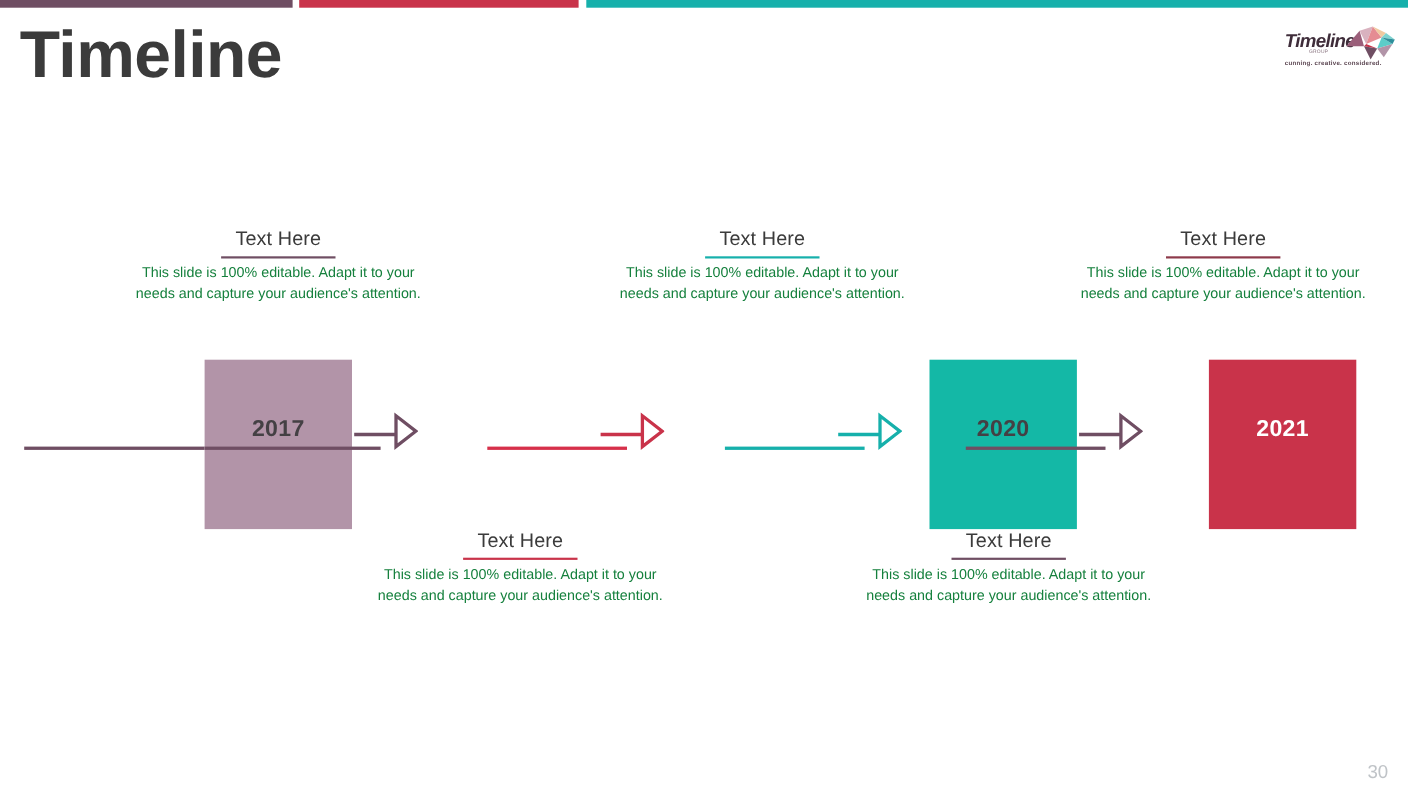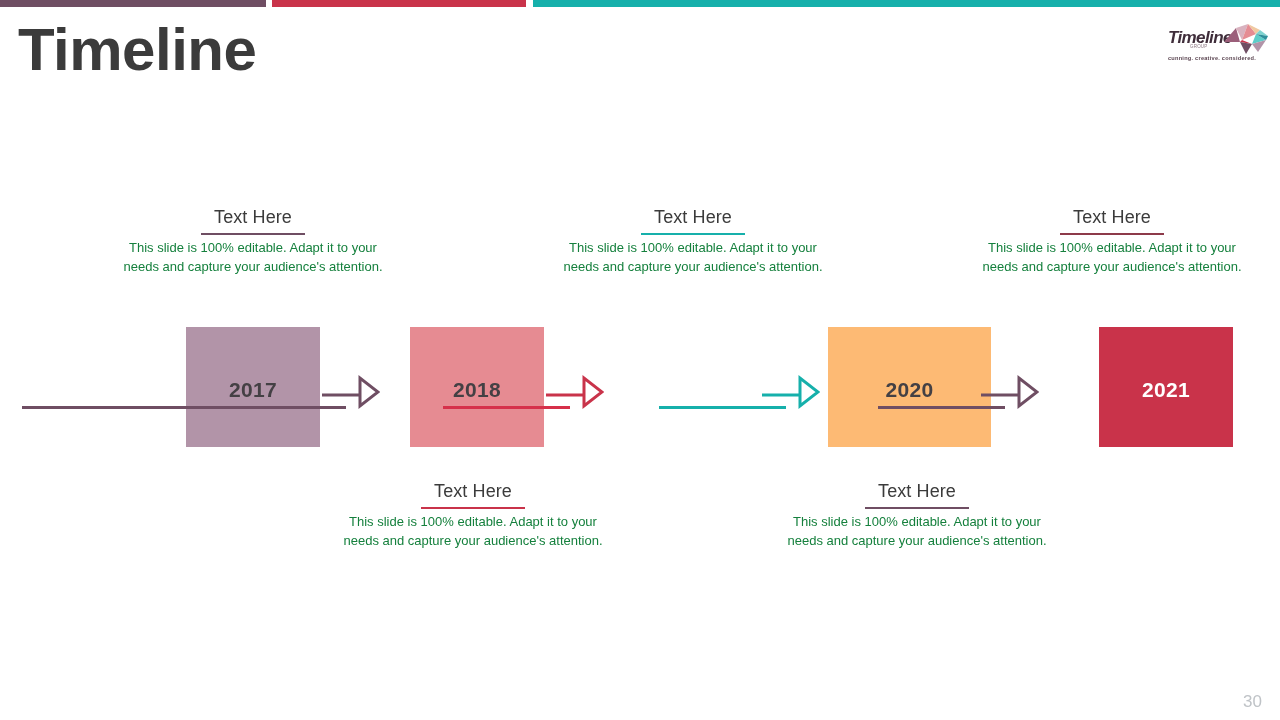--- a/index.html
+++ b/index.html
@@ -87,7 +87,7 @@
     position: absolute;
     top: 327px;
     width: 134px;
-    height: 120px;
+    height: 154px;
   }
   .year-box .year-label {
     position: absolute;

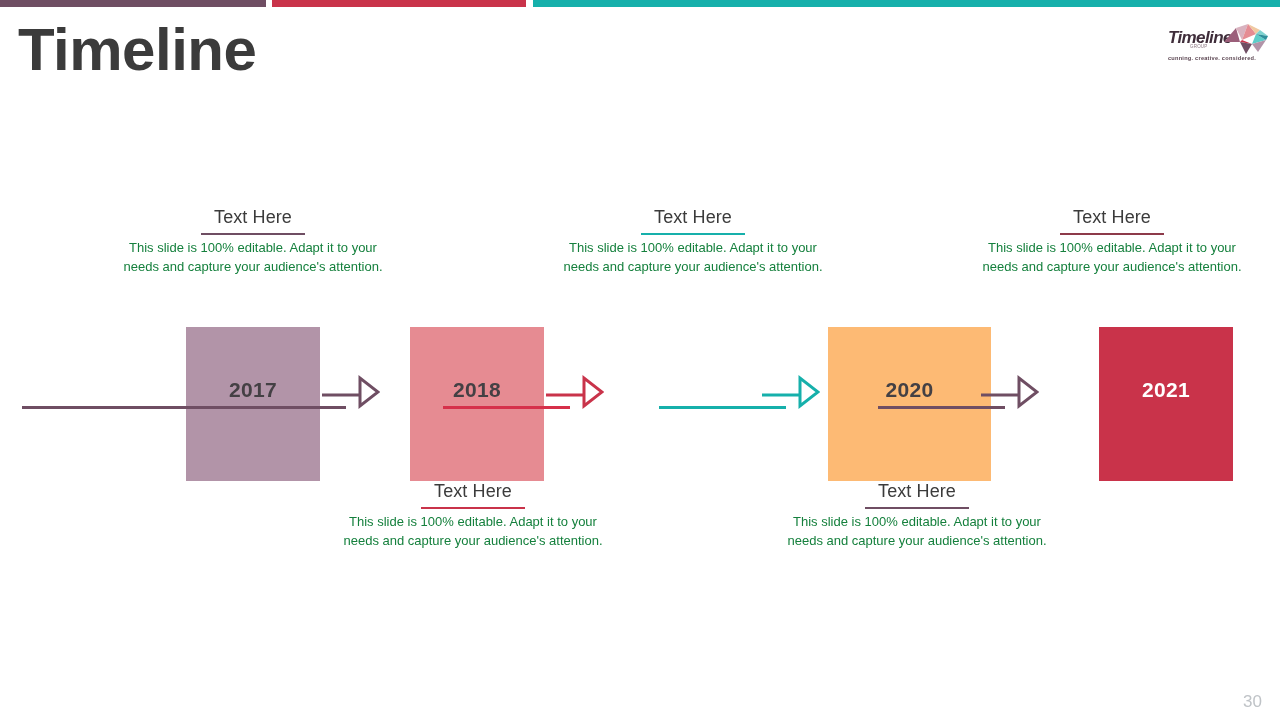--- a/index.html
+++ b/index.html
@@ -229,9 +229,6 @@
     <polygon points="2,29 40,29 40,12 58,26 40,40 40,29 2,29" fill="none" stroke="#6f4e63" stroke-width="3" stroke-linejoin="miter"></polygon>
   </svg>
 
-  <div class="year-box box-2018">
-    <div class="year-label">2018</div>
-  </div>
   <div class="conn-line line-2018"></div>
   <svg class="arrow arrow-2" viewBox="0 0 60 52">
     <polygon points="2,29 40,29 40,12 58,26 40,40 40,29 2,29" fill="none" stroke="#c9334a" stroke-width="3" stroke-linejoin="miter"></polygon>

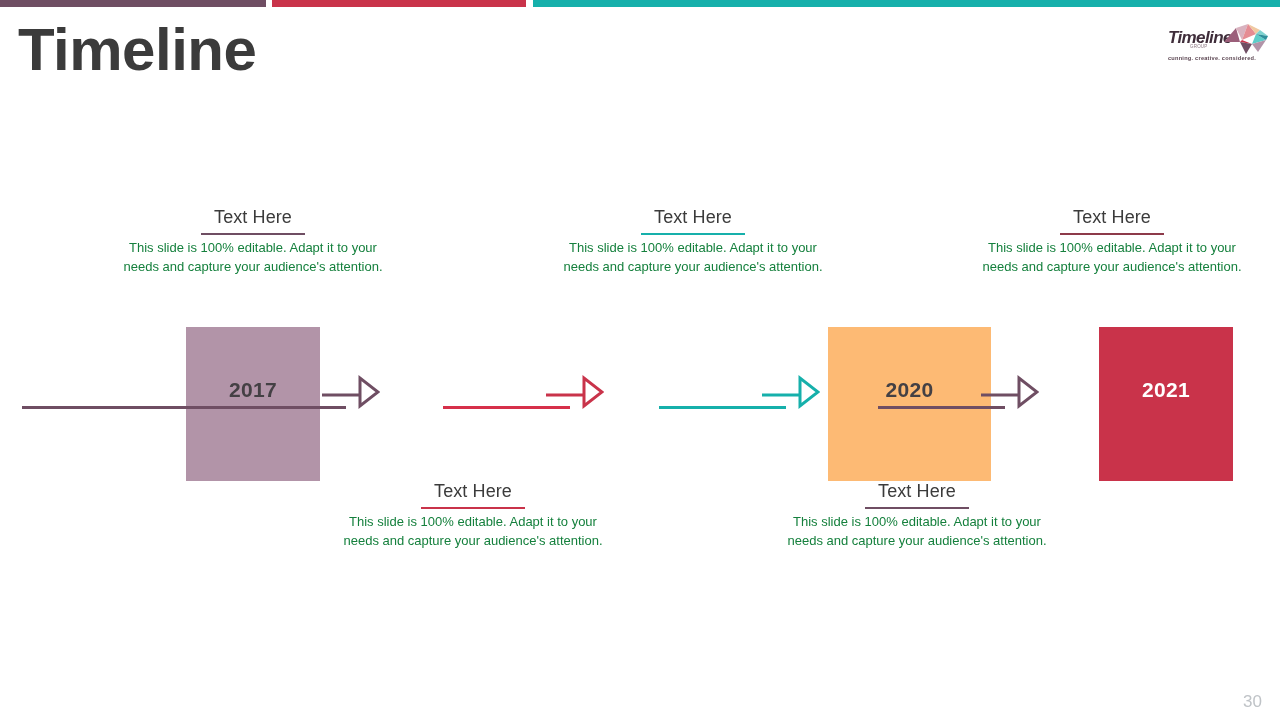--- a/index.html
+++ b/index.html
@@ -105,7 +105,7 @@
   .box-2017 { left: 186px; background: #b294a8; }
   .box-2018 { left: 410px; background: #e68b92; }
   .box-2019 { left: 626px; background: #5ccdc9; }
-  .box-2020 { left: 828px; background: #fdba74; padding-left: 29px; }
+  .box-2020 { left: 845px; background: #14b8a6; }
   .box-2021 { left: 1063px; background: #c9334a; margin-left: 36px; }
 
   

